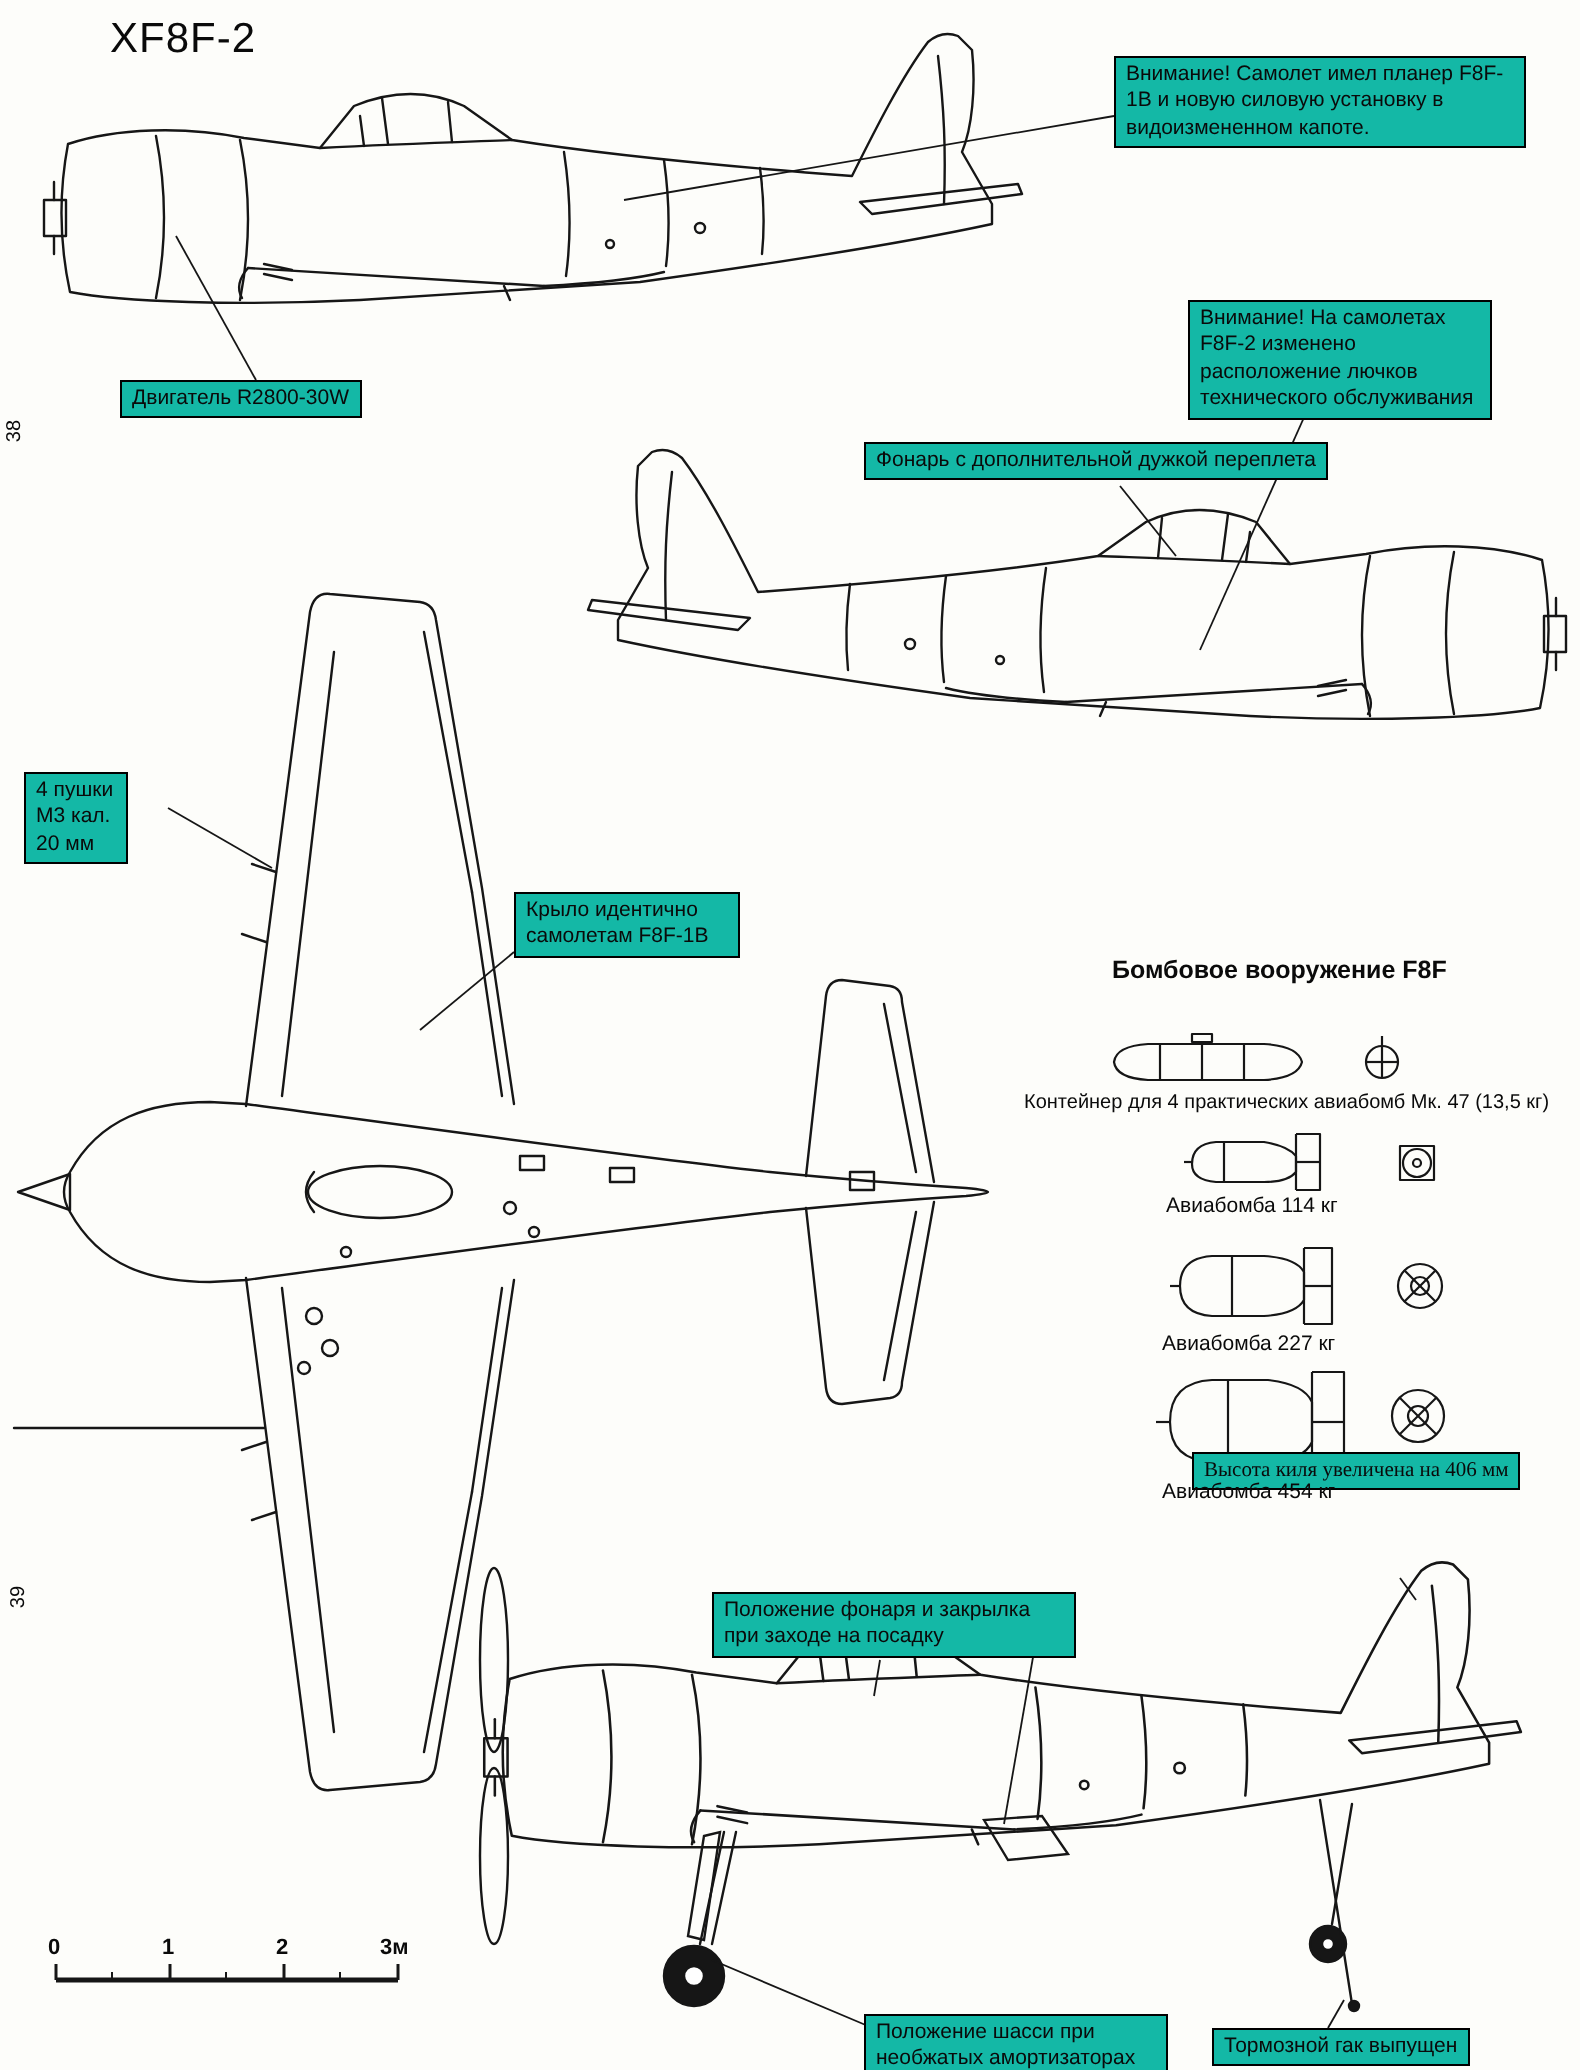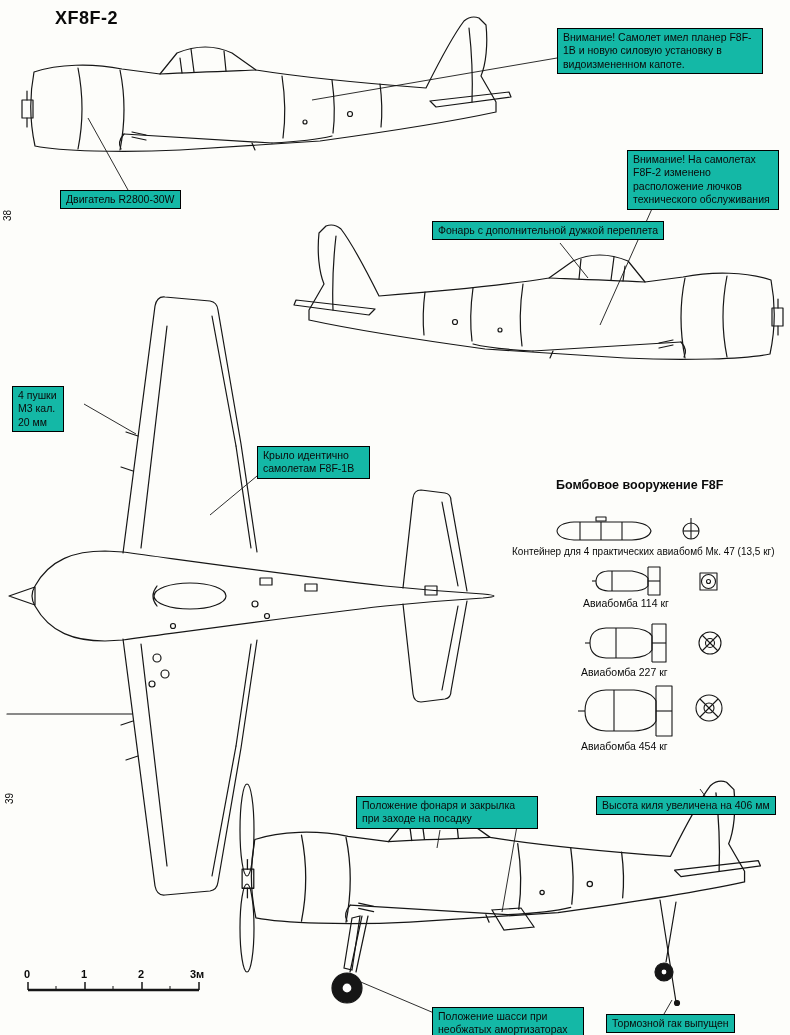--- a/index.html
+++ b/index.html
@@ -13,7 +13,7 @@
   svg.art { position:absolute; left:0; top:0; }
   .title {
     position:absolute; left:55px; top:8px;
-    font-size:18px; font-weight:bold; letter-spacing:.5px;
+    font-size:21px; font-weight:normal; letter-spacing:.5px;
   }
   .callout {
     position:absolute; border:1px solid #000; background:#14b8a6;

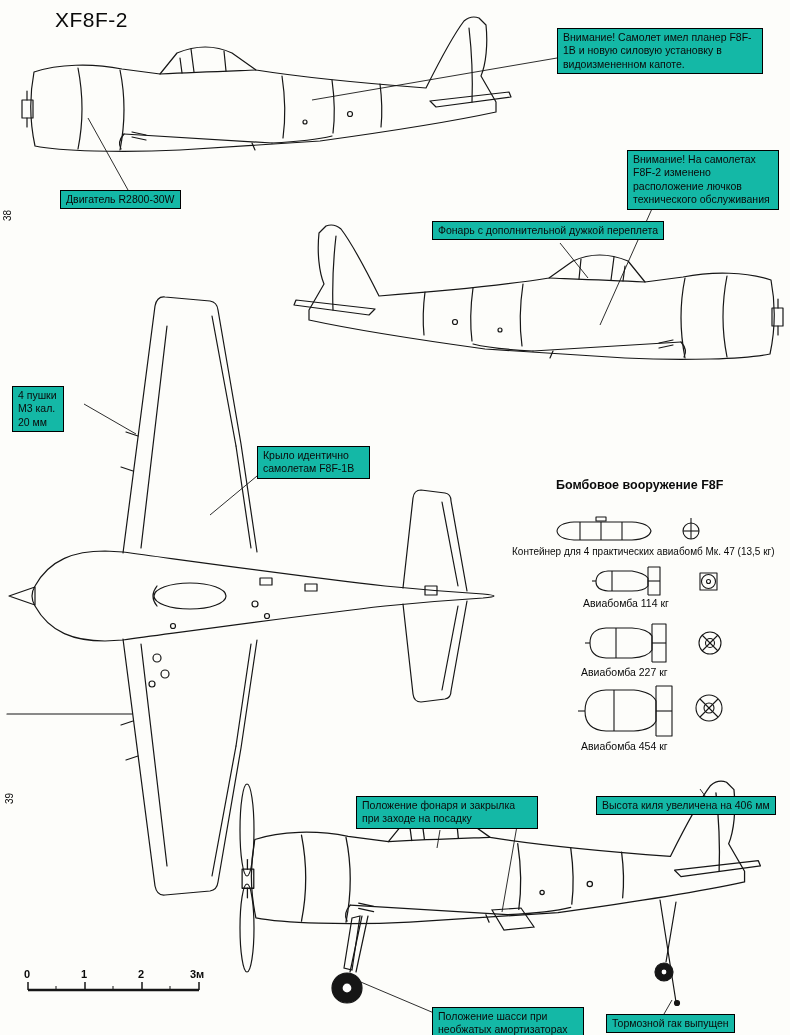--- a/index.html
+++ b/index.html
@@ -230,7 +230,7 @@
 
   <div class="callout nowrap" style="left:60px; top:190px;">Двигатель R2800-30W</div>
 
-  <div class="callout" style="left:627px; top:150px; width:152px;">Внимание! На самолетах F8F-2 изменено расположение лючков технического обслуживания</div>
+  <div class="callout" style="left:594px; top:150px; width:152px;">Внимание! На самолетах F8F-2 изменено расположение лючков технического обслуживания</div>
 
   <div class="callout nowrap" style="left:432px; top:221px;">Фонарь с дополнительной дужкой переплета</div>
 

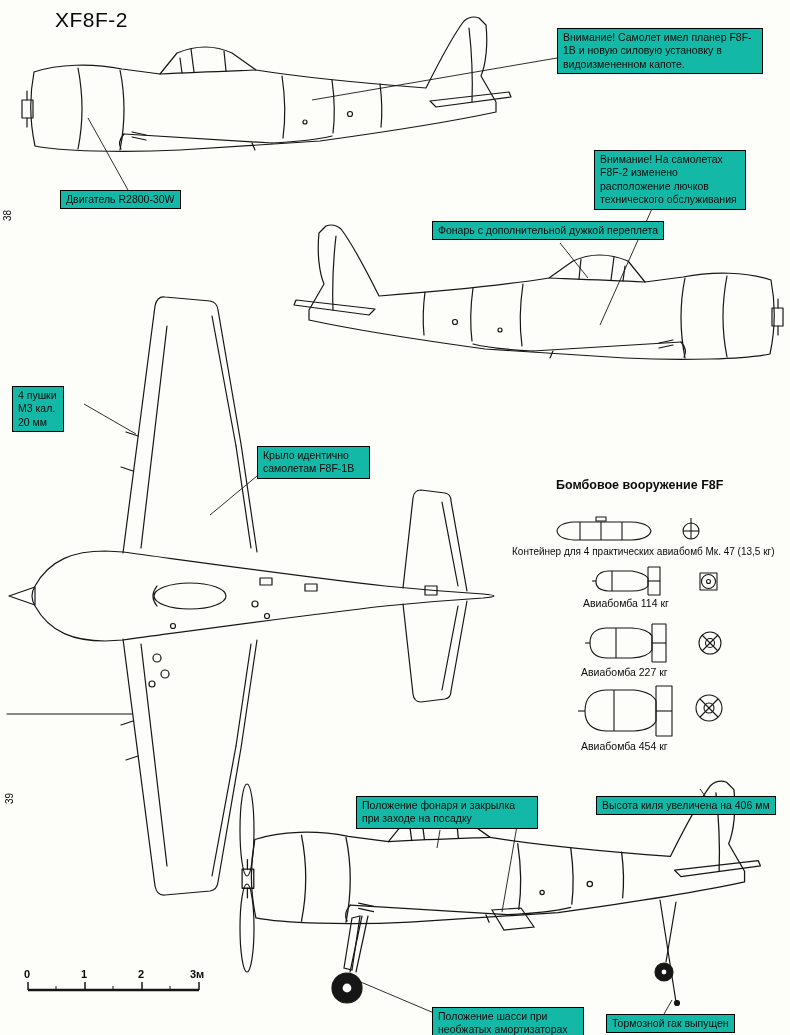--- a/index.html
+++ b/index.html
@@ -238,7 +238,7 @@
 
   <div class="callout" style="left:257px; top:446px; width:113px;">Крыло идентично самолетам F8F-1B</div>
 
-  <div class="callout nowrap" style="left:596px; top:796px;">Высота киля увеличена на 406 мм</div>
+  <div class="callout nowrap" style="left:596px; top:726px;font-family:Liberation Serif, serif;">Высота киля увеличена на 406 мм</div>
 
   <div class="callout" style="left:356px; top:796px; width:182px;">Положение фонаря и закрылка при заходе на посадку</div>
 

